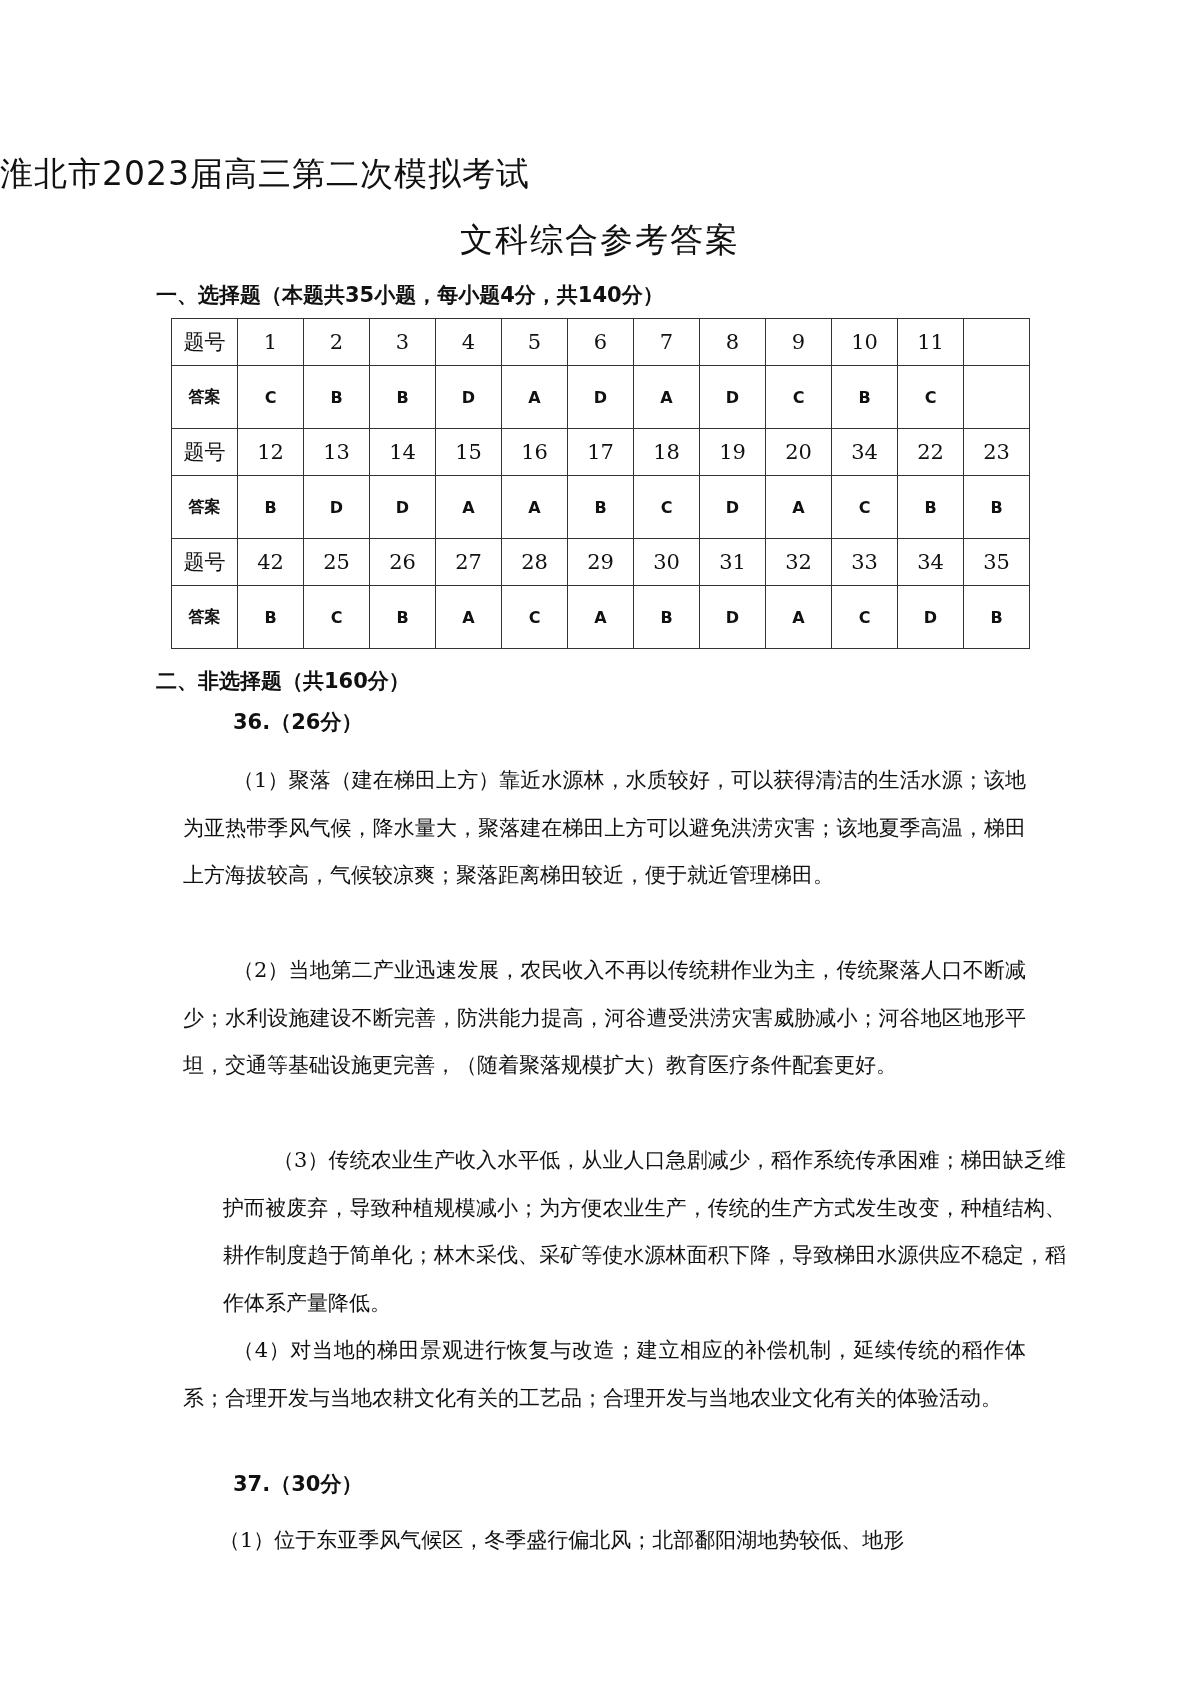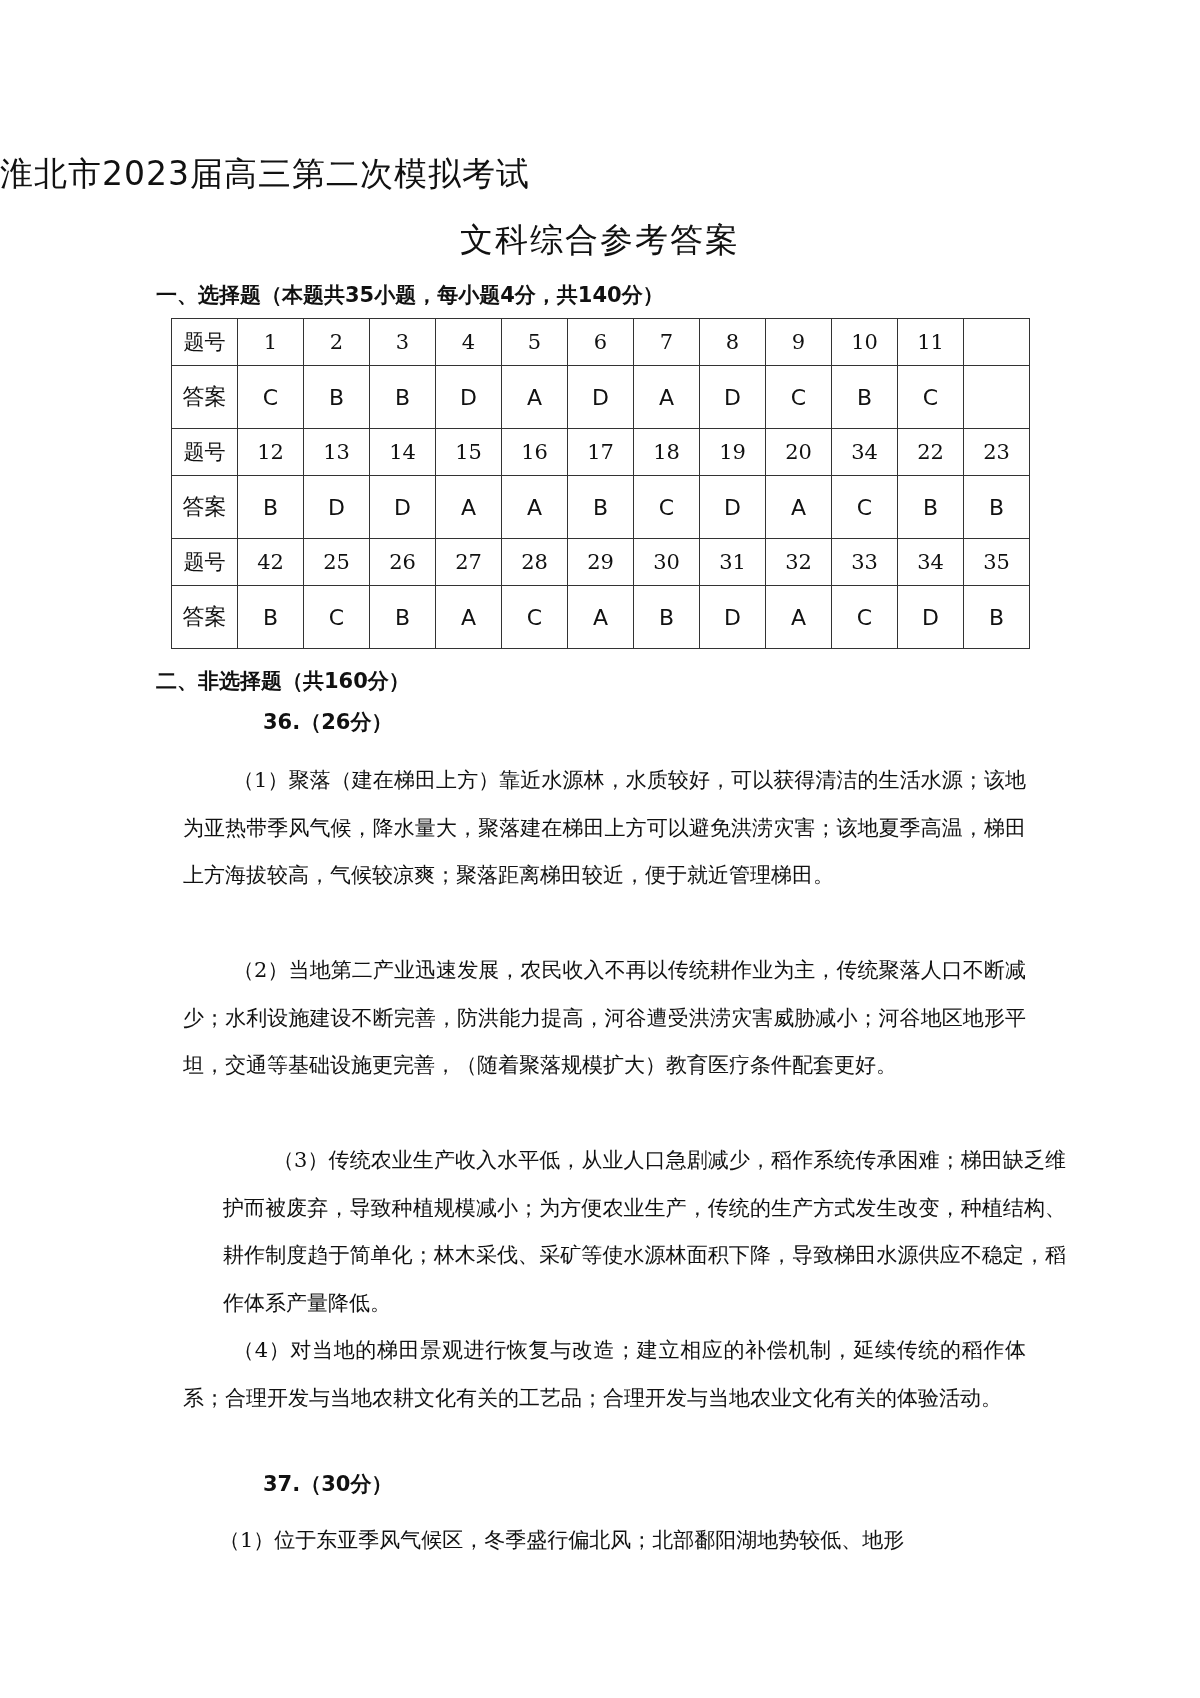--- a/index.html
+++ b/index.html
@@ -33,7 +33,7 @@
     border: 1.5px solid #333333; width: 65px; text-align: center; padding: 0;
   }
   table.ans tr.qrow td { height: 46px; font-family: "DejaVu Serif", "Liberation Serif", serif; font-size: 21px; }
-  table.ans tr.arow td { height: 62px; font-family: "DejaVu Sans", "Liberation Sans", sans-serif; font-size: 22px; }
+  table.ans tr.arow td { height: 62px; font-family: "DejaVu Sans", "Liberation Sans", sans-serif; font-size: 16px; font-weight: bold; }
   table.ans td.lbl { font-family: "DejaVu Sans", "Liberation Sans", sans-serif; font-size: 19px; }
   .qhead {
     position: absolute; left: 233px;

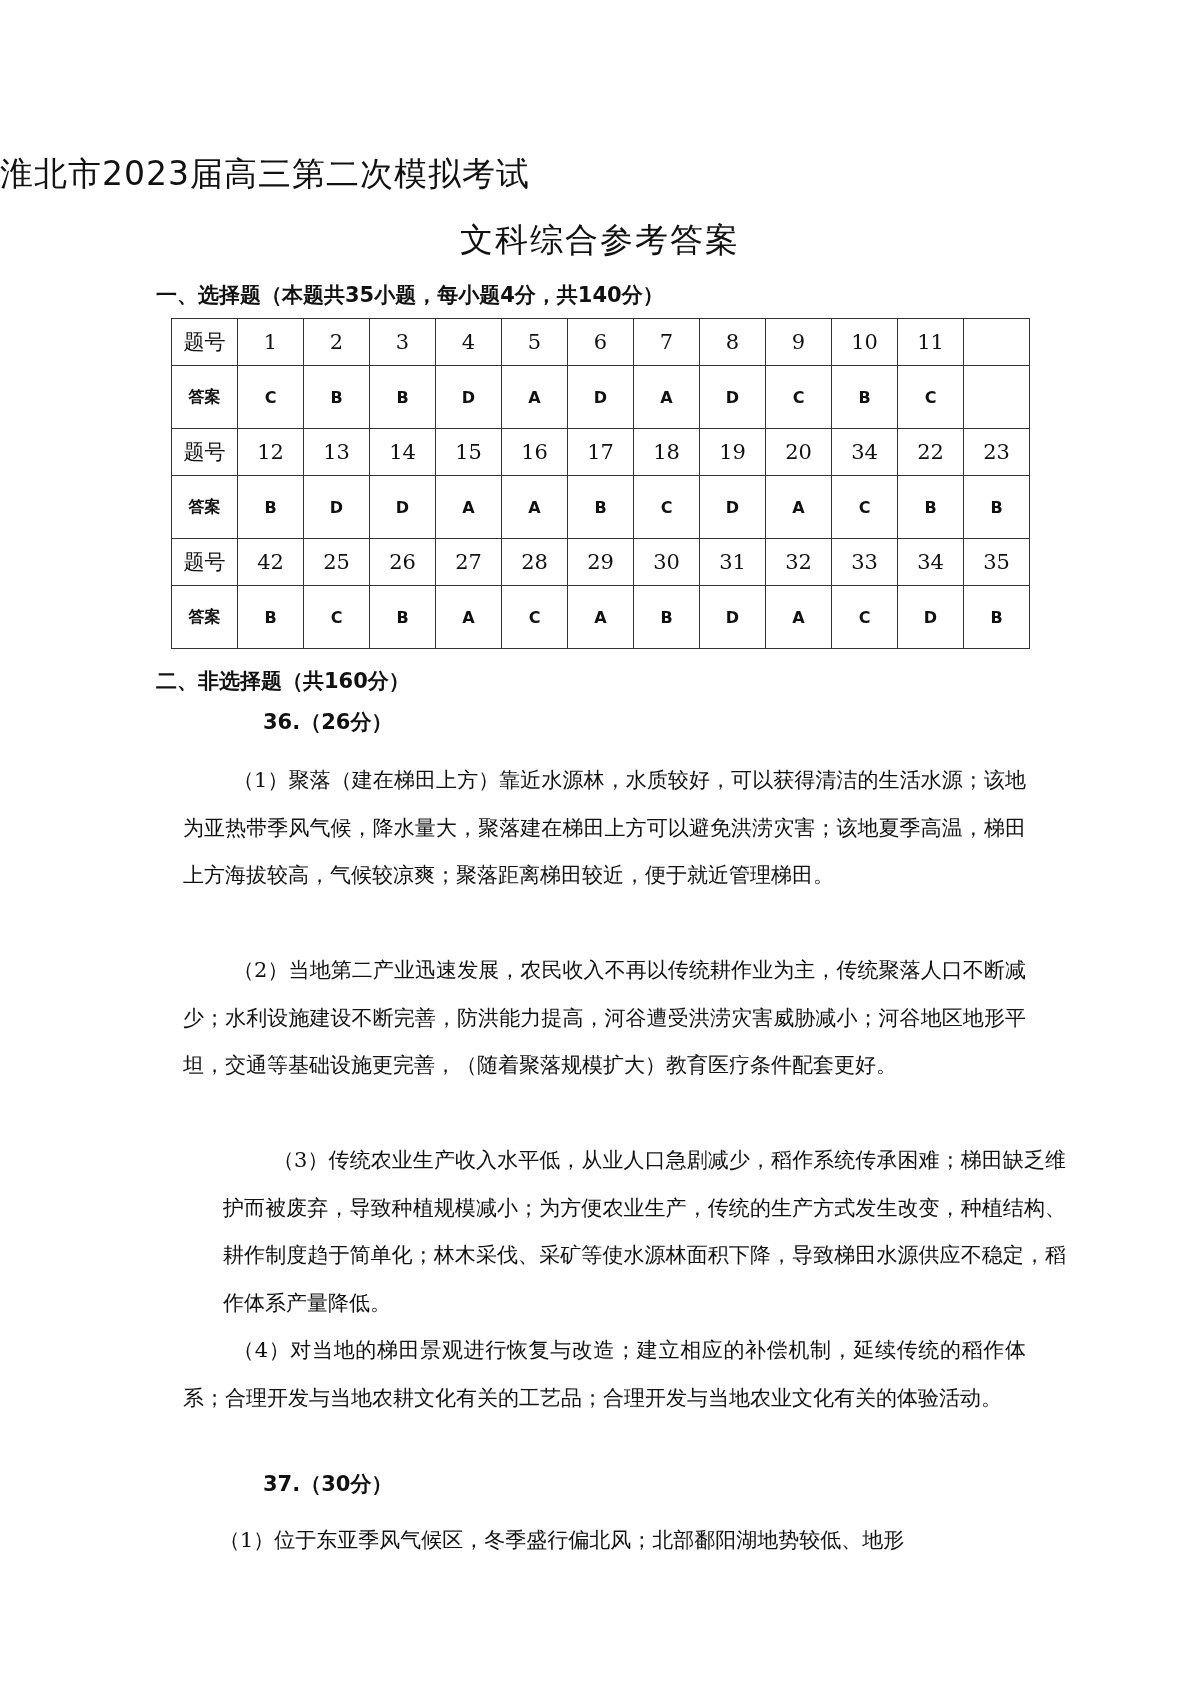--- a/index.html
+++ b/index.html
@@ -38,7 +38,7 @@
   .qhead {
     position: absolute; left: 233px;
     font-family: "DejaVu Sans", "Liberation Sans", sans-serif;
-    font-size: 21px; font-weight: bold; margin-left: 30px;
+    font-size: 21px; font-weight: bold;
   }
   .para {
     position: absolute; left: 183px; width: 843px;

